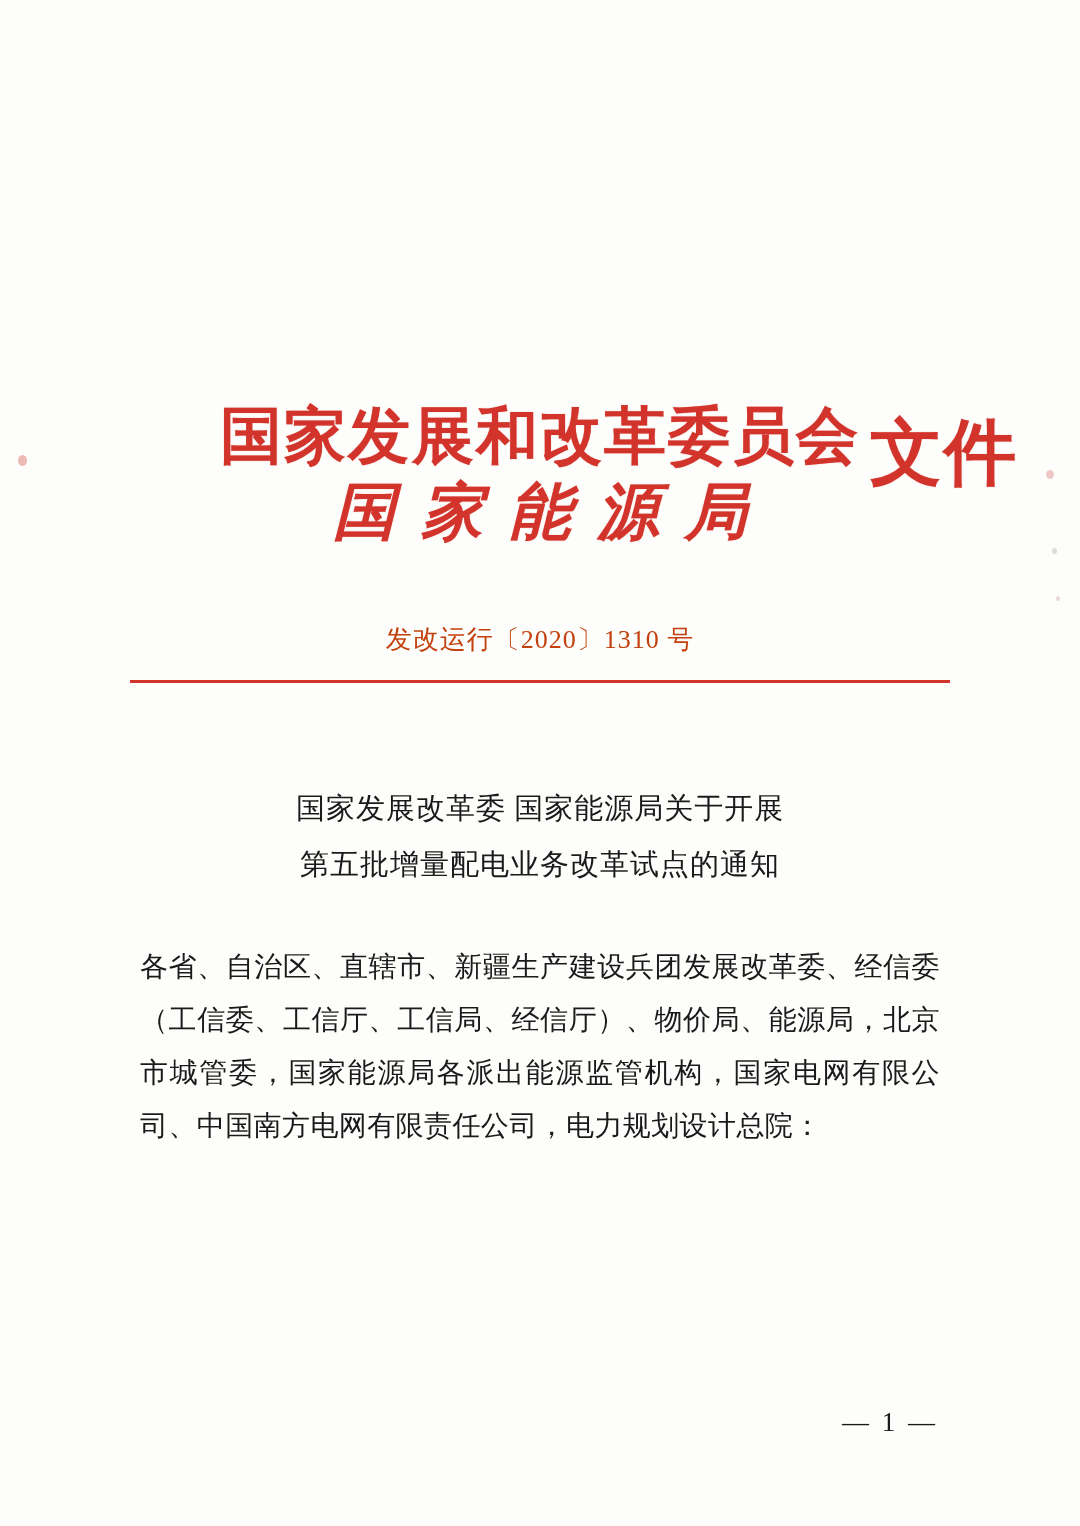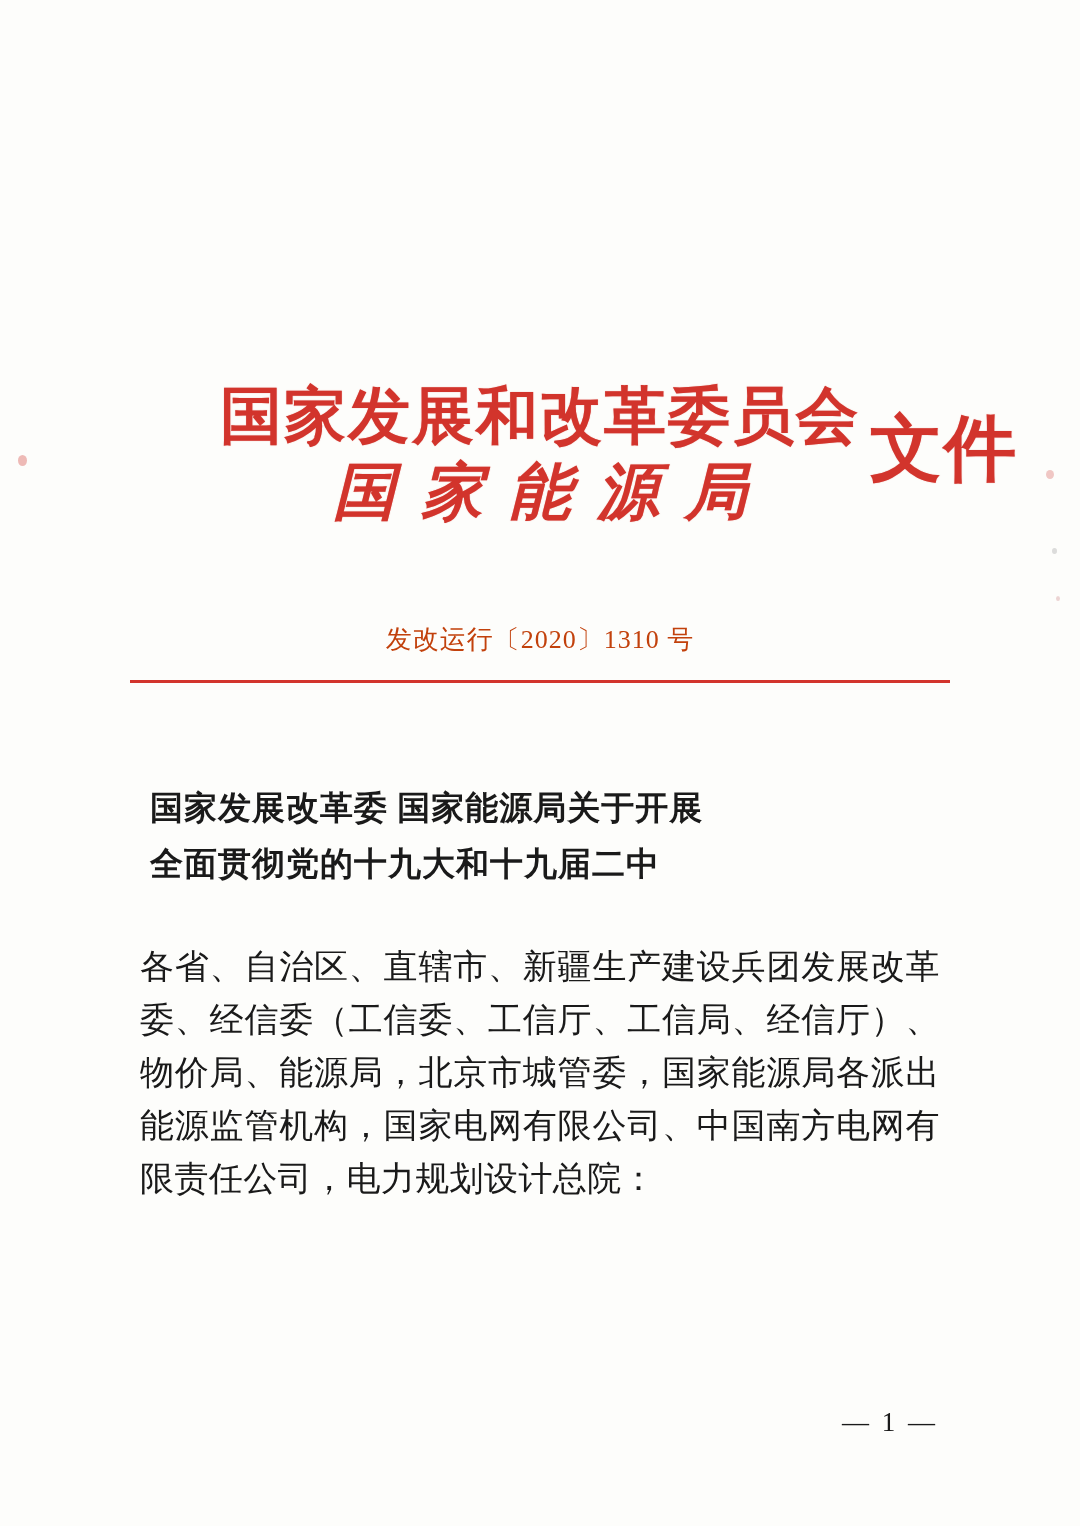--- a/index.html
+++ b/index.html
@@ -33,6 +33,7 @@
   .masthead-rows {
     display: inline-block;
     position: relative;
+    margin-top: 20px;
   }
   .mh-line {
     color: #d2342c;

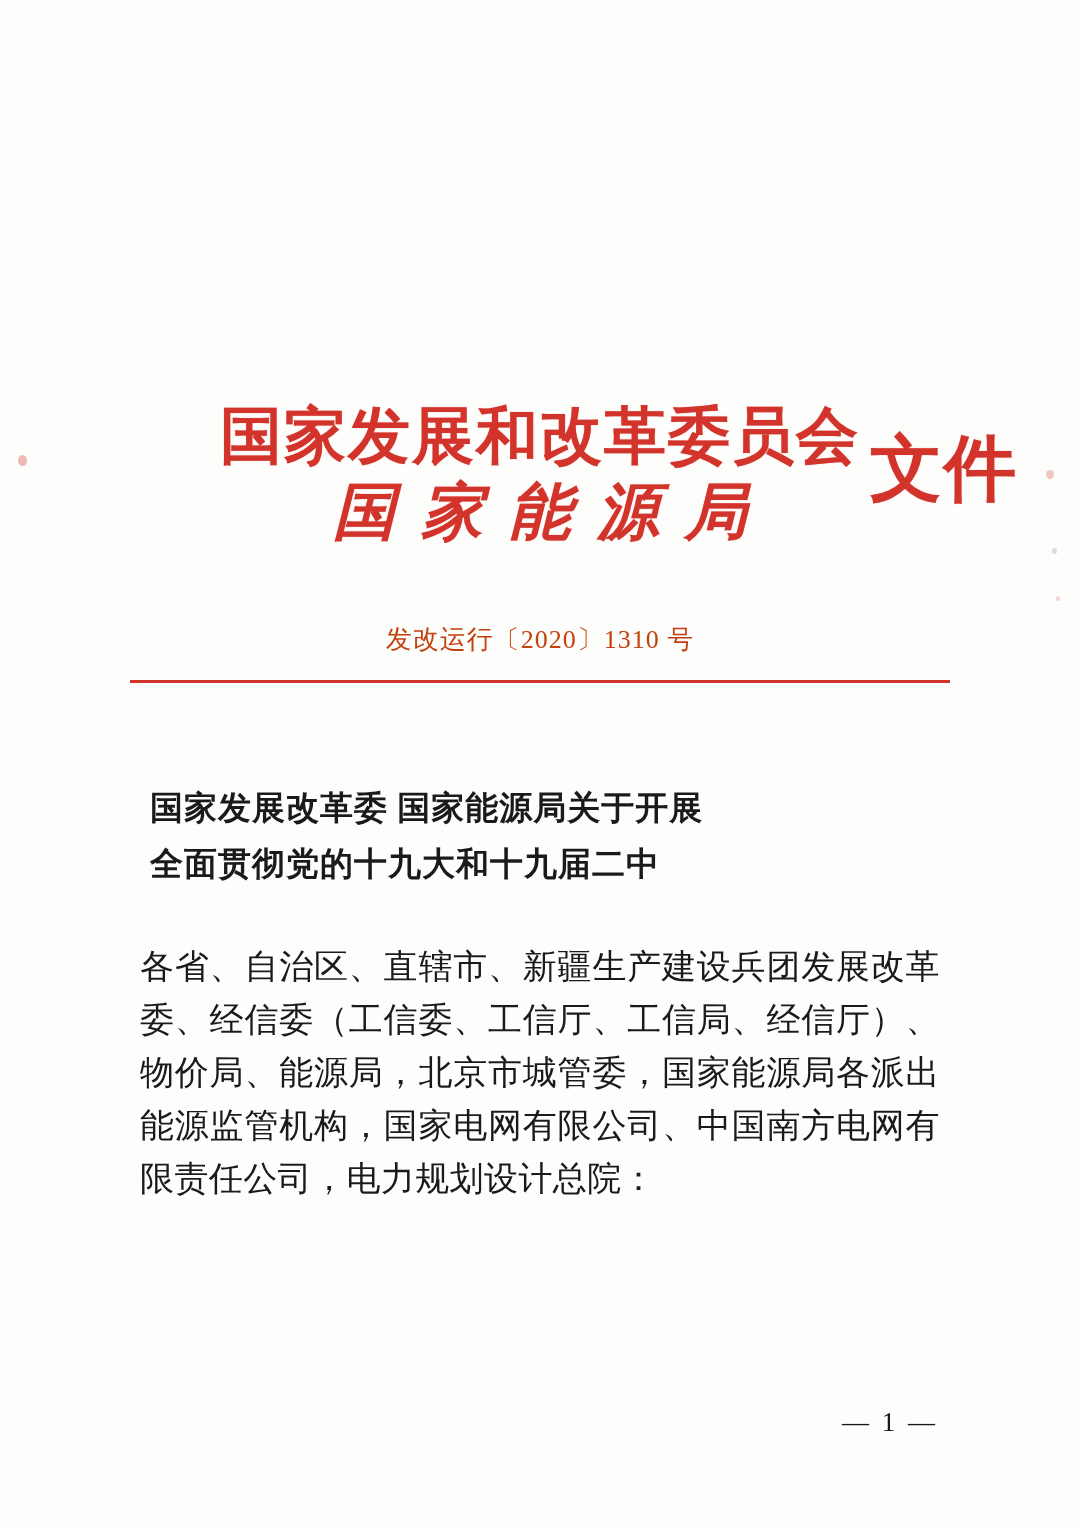--- a/index.html
+++ b/index.html
@@ -53,7 +53,7 @@
   .mh-wenjian {
     position: absolute;
     right: -158px;
-    top: 34px;
+    top: 18px;
     color: #d2342c;
     font-weight: bold;
     font-size: 72px;

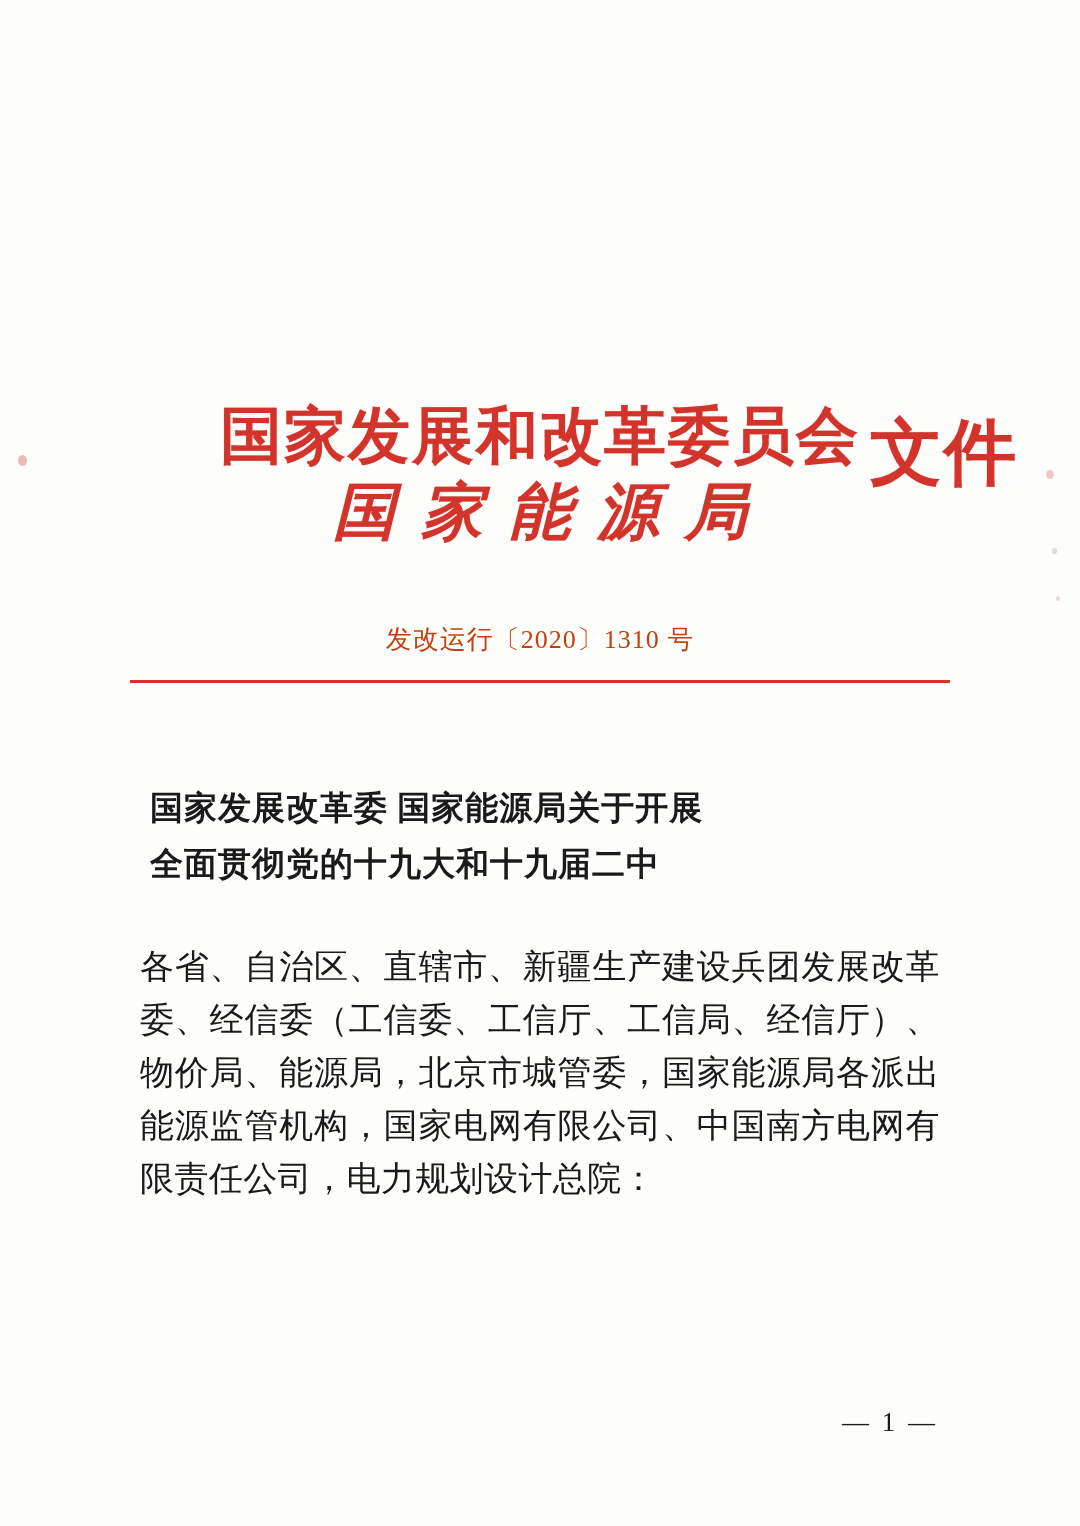--- a/index.html
+++ b/index.html
@@ -88,8 +88,9 @@
     top: 780px;
     left: 150px;
     width: 780px;
-    font-weight: bold;
-    font-size: 33px;
+    text-align: center;
+    font-weight: normal;
+    font-size: 29px;
     line-height: 56px;
     letter-spacing: 1px;
   }

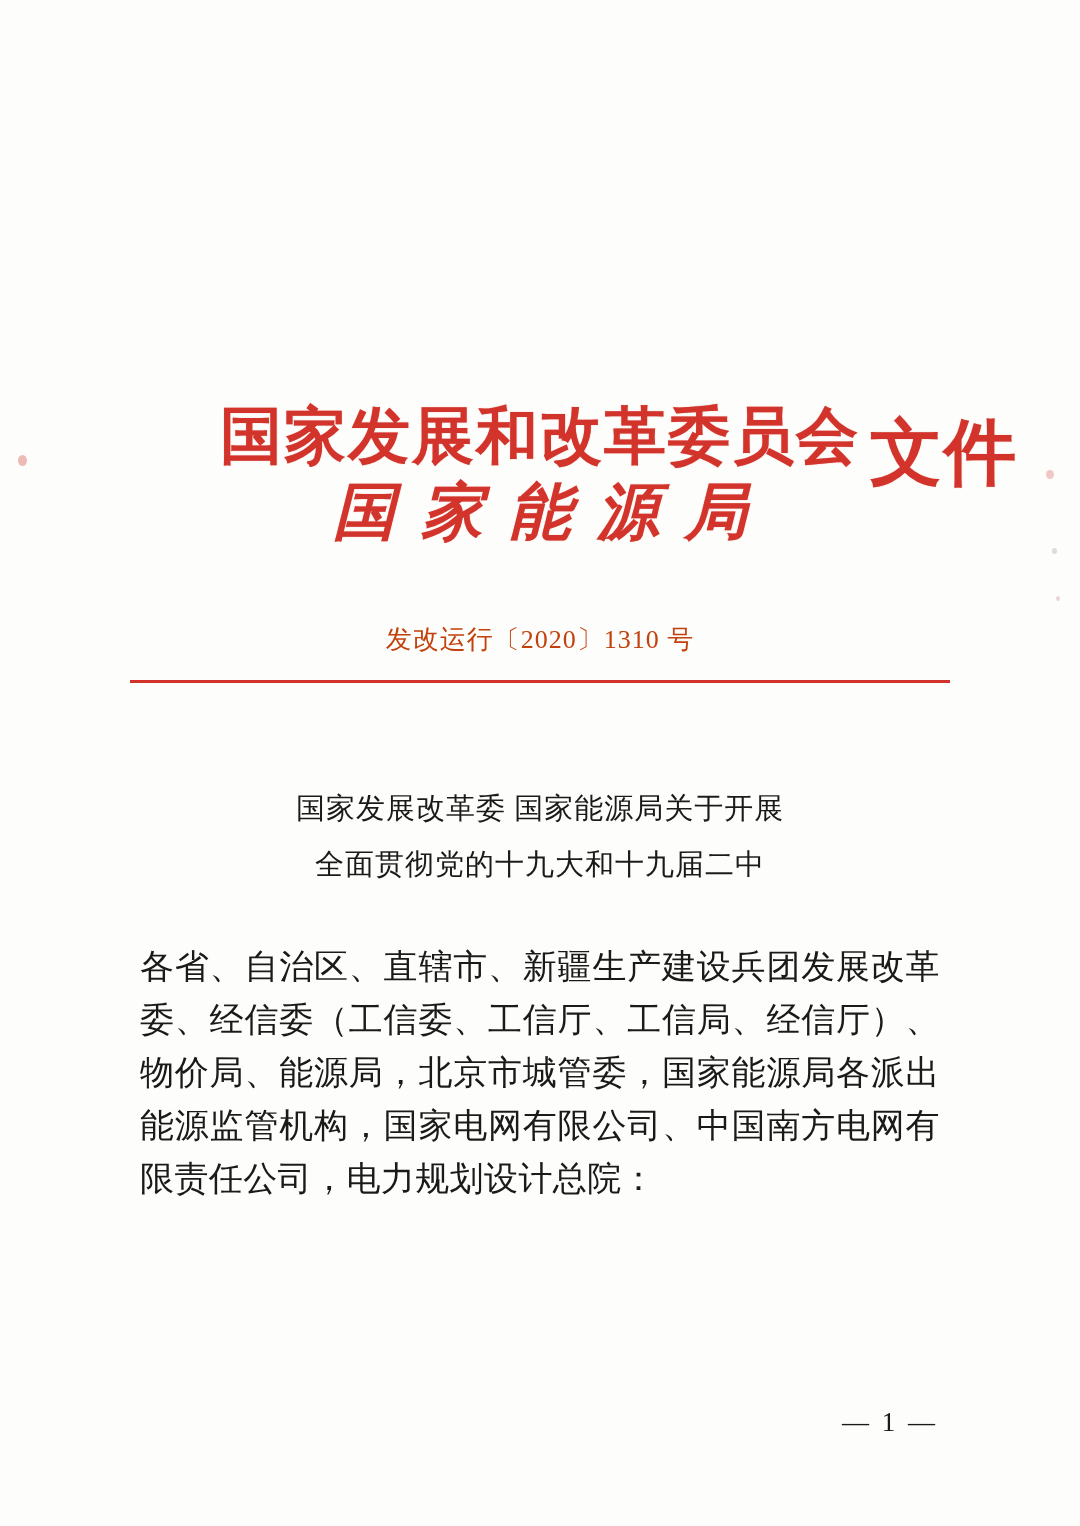--- a/index.html
+++ b/index.html
@@ -157,7 +157,7 @@
 
   <div class="title">
     <div>国家发展改革委  国家能源局关于开展</div>
-    <div>全面贯彻党的十九大和十九届二中</div>
+    <div>第五批增量配电业务改革试点的通知</div>
   </div>
 
   <div class="body-text">

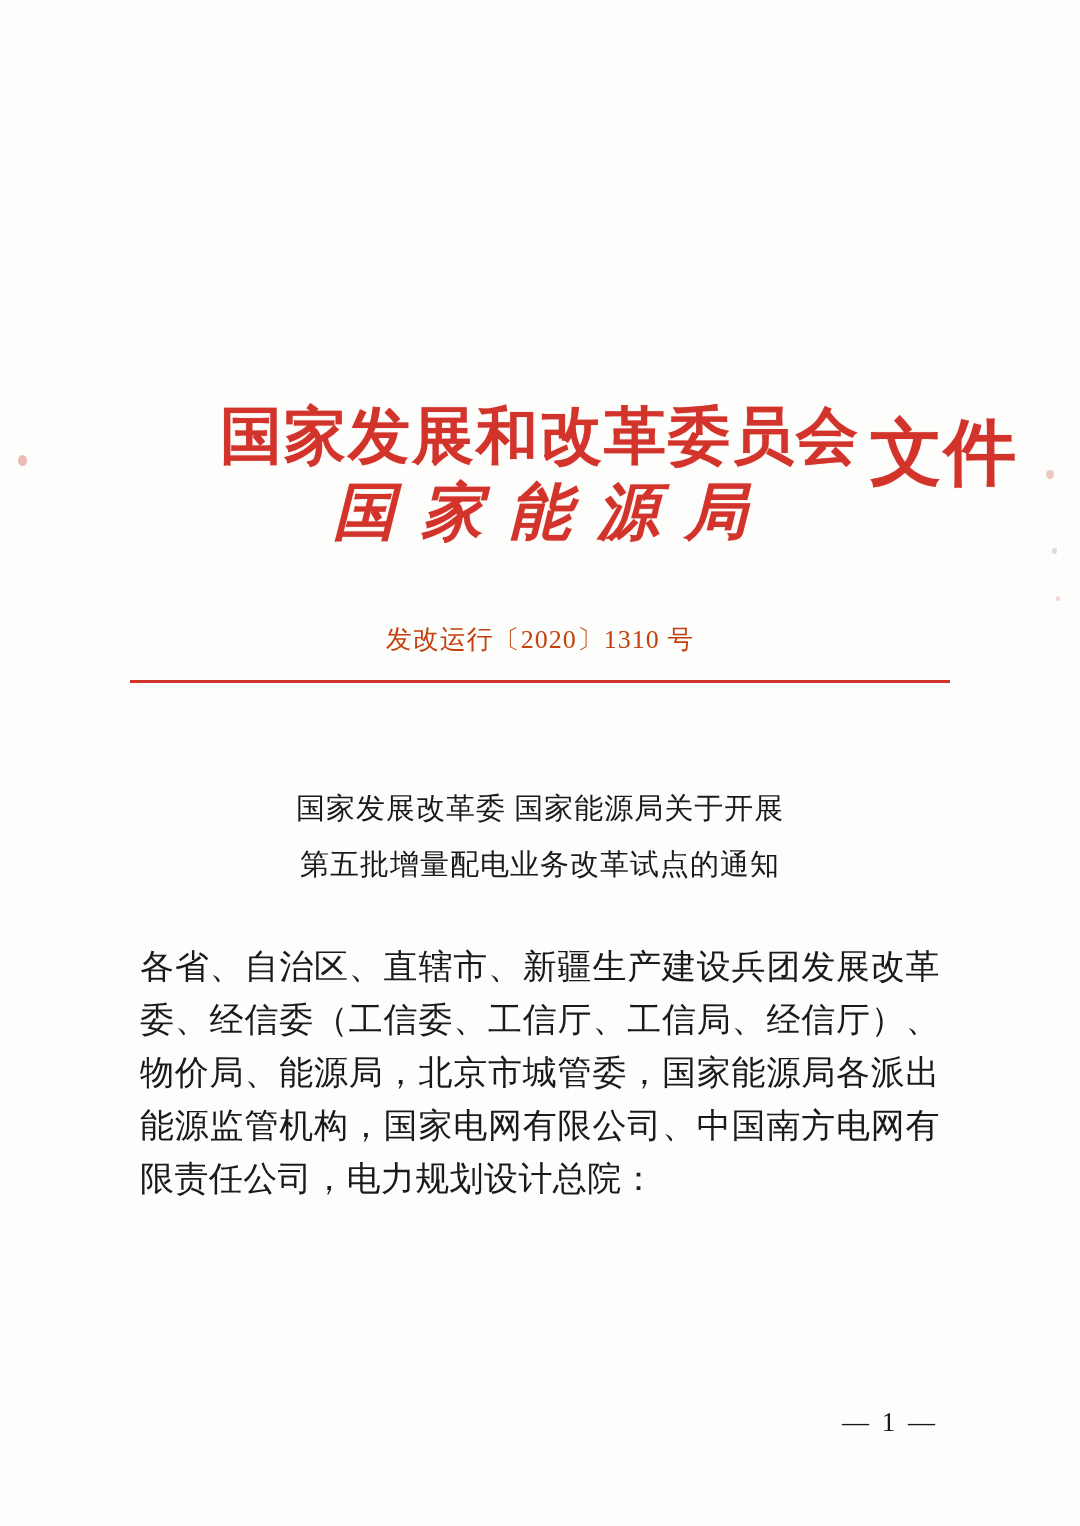--- a/index.html
+++ b/index.html
@@ -101,7 +101,7 @@
     top: 940px;
     left: 140px;
     width: 800px;
-    font-size: 34px;
+    font-size: 28px;
     line-height: 53px;
     letter-spacing: 0.4px;
     text-align: justify;

